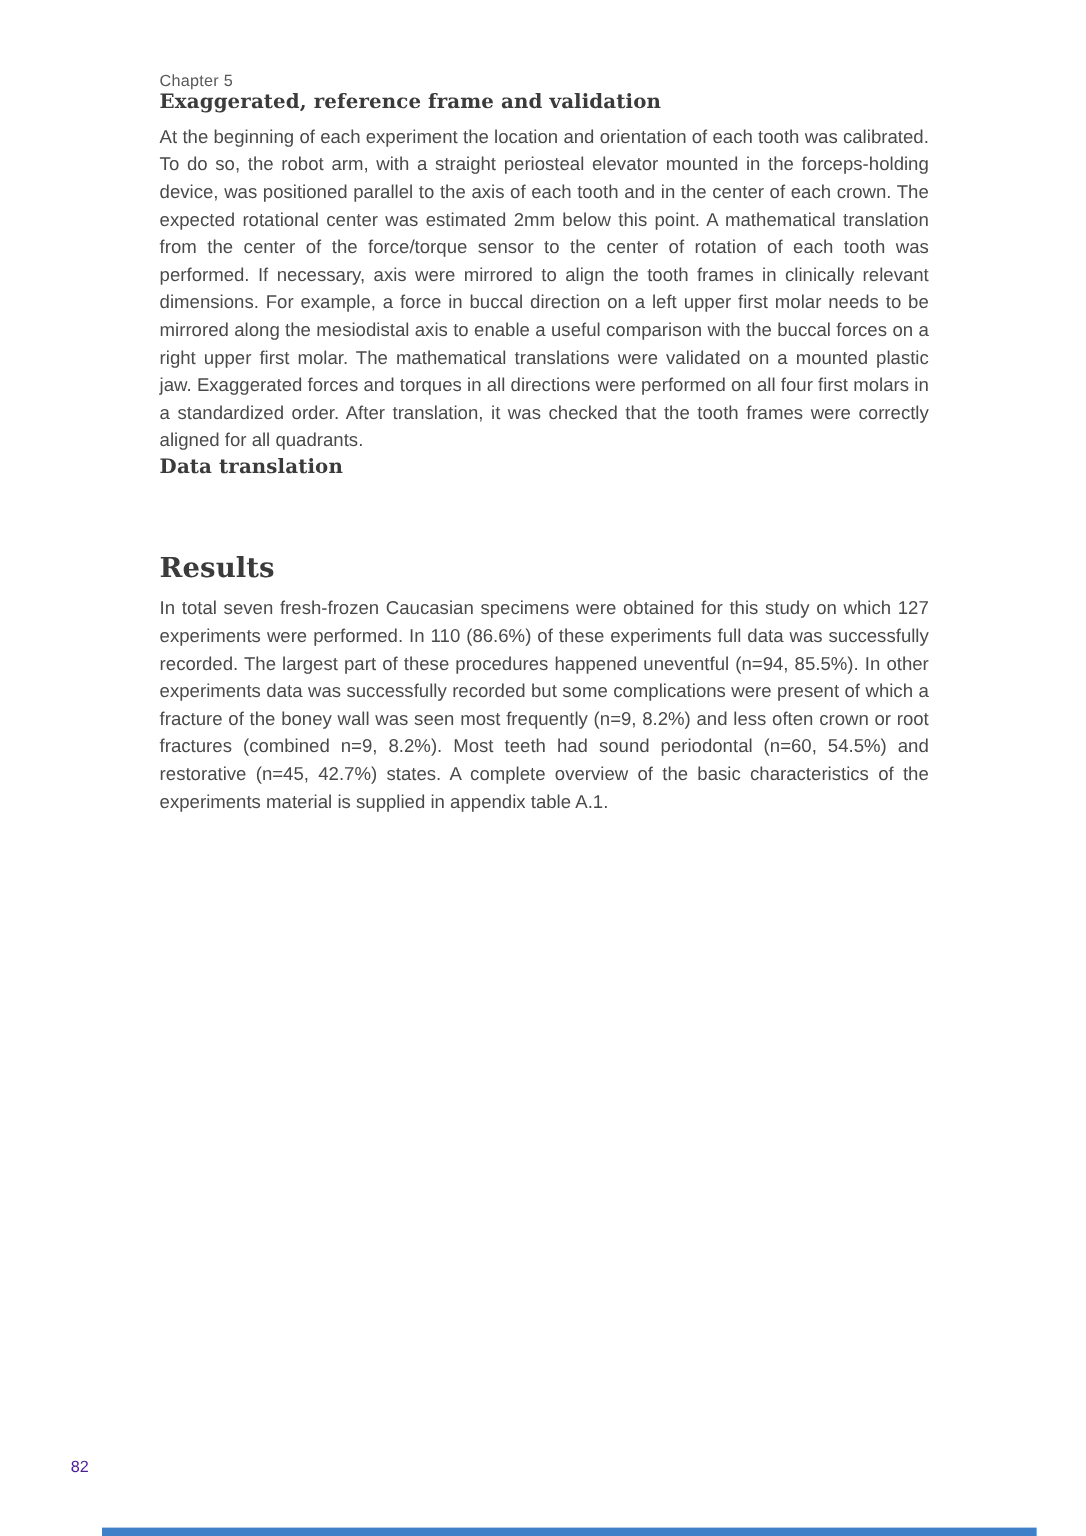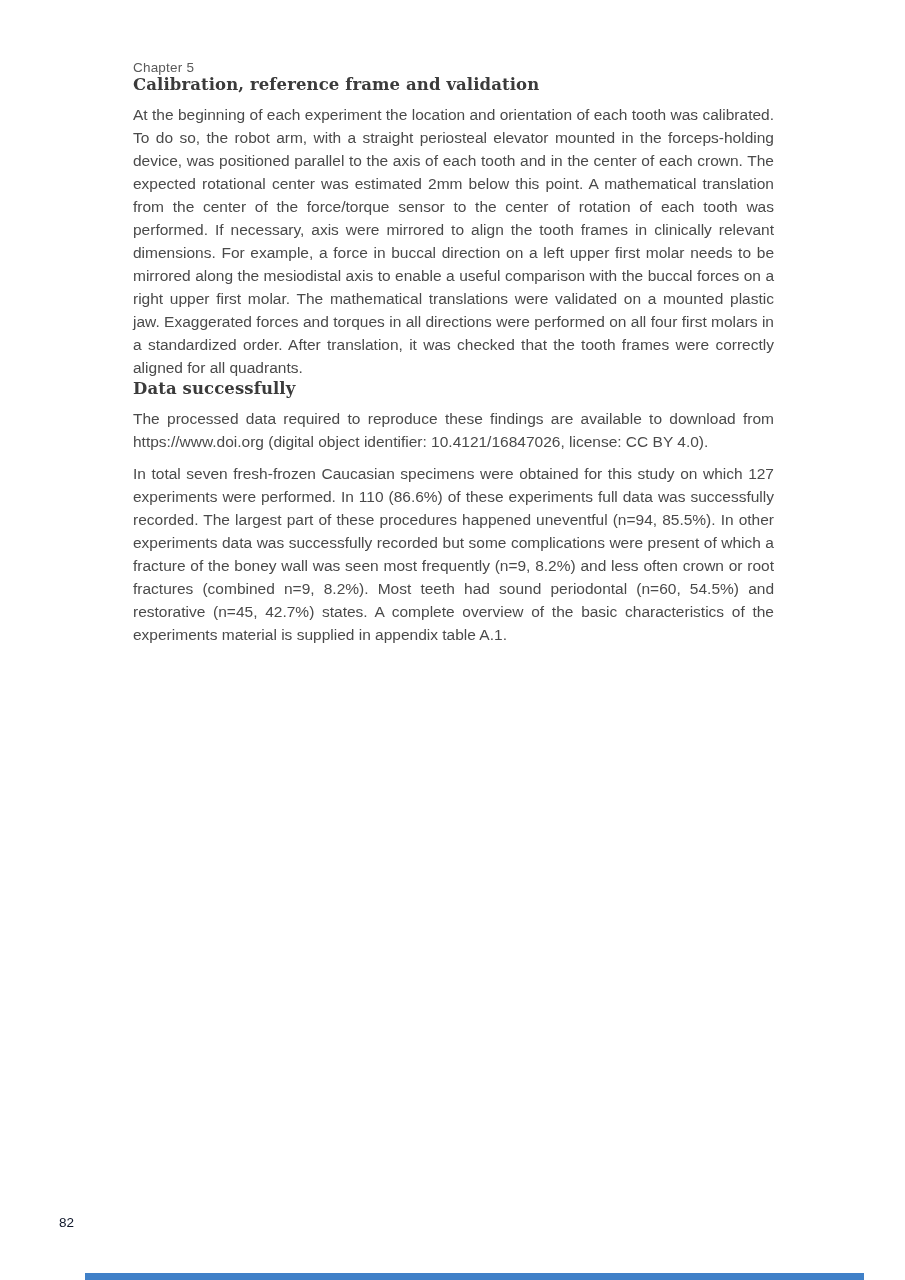--- a/index.html
+++ b/index.html
@@ -81,7 +81,7 @@
 
     <div class="running-header">Chapter 5</div>
 
-    <h3 class="subheading subheading-calibration">Calibration, reference frame and validation</h3>
+    <h3 class="subheading subheading-calibration">Exaggerated, reference frame and validation</h3>
 
     <p class="body-text">At the beginning of each experiment the location and orientation of each tooth was calibrated. To do so, the robot arm, with a straight periosteal elevator mounted in the forceps-holding device, was positioned parallel to the axis of each tooth and in the center of each crown. The expected rotational center was estimated 2mm below this point. A mathematical translation from the center of the force/torque sensor to the center of rotation of each tooth was performed. If necessary, axis were mirrored to align the tooth frames in clinically relevant dimensions. For example, a force in buccal direction on a left upper first molar needs to be mirrored along the mesiodistal axis to enable a useful comparison with the buccal forces on a right upper first molar. The mathematical translations were validated on a mounted plastic jaw. Exaggerated forces and torques in all directions were performed on all four first molars in a standardized order. After translation, it was checked that the tooth frames were correctly aligned for all quadrants.</p>
 

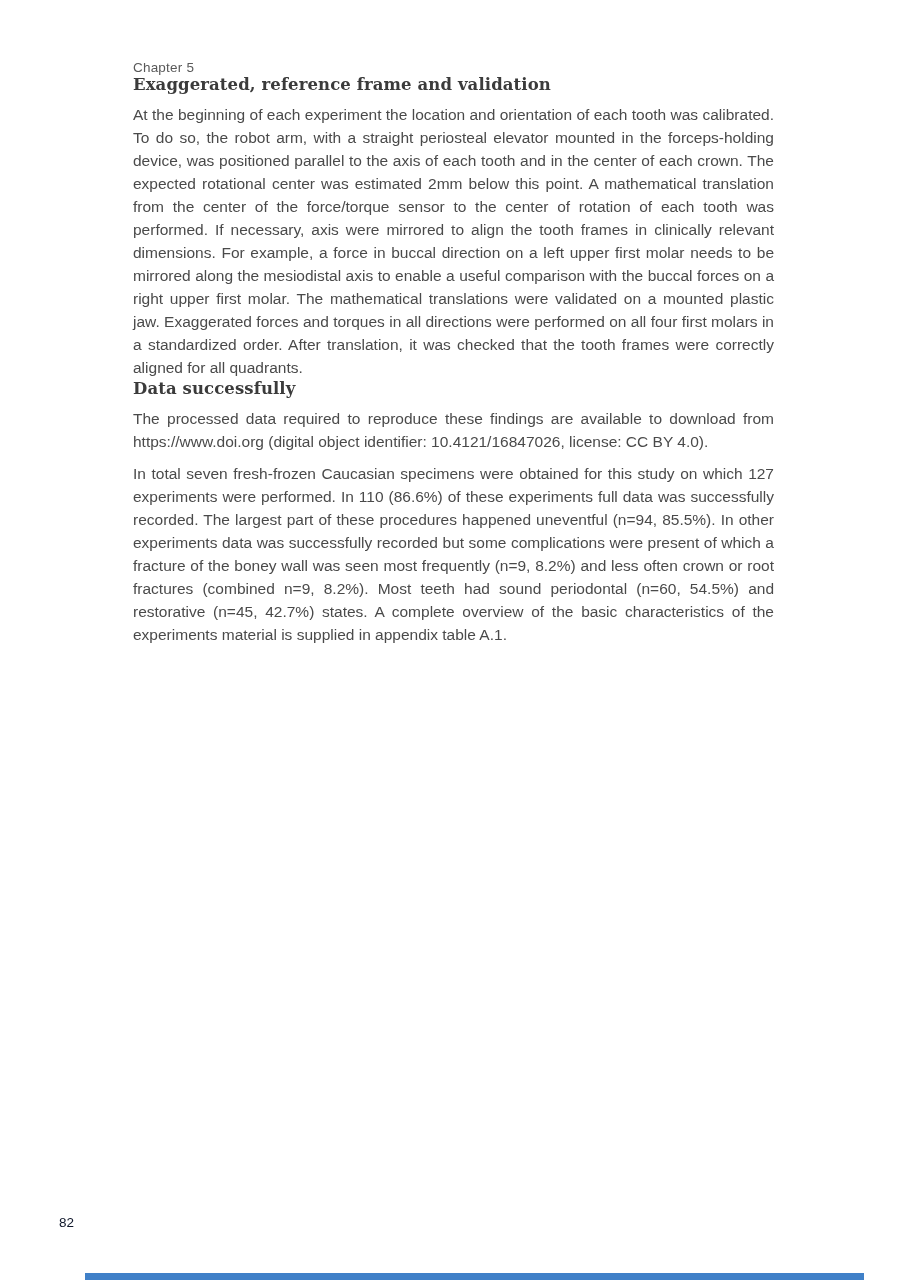--- a/index.html
+++ b/index.html
@@ -85,7 +85,7 @@
 
     <p class="body-text">At the beginning of each experiment the location and orientation of each tooth was calibrated. To do so, the robot arm, with a straight periosteal elevator mounted in the forceps-holding device, was positioned parallel to the axis of each tooth and in the center of each crown. The expected rotational center was estimated 2mm below this point. A mathematical translation from the center of the force/torque sensor to the center of rotation of each tooth was performed. If necessary, axis were mirrored to align the tooth frames in clinically relevant dimensions. For example, a force in buccal direction on a left upper first molar needs to be mirrored along the mesiodistal axis to enable a useful comparison with the buccal forces on a right upper first molar. The mathematical translations were validated on a mounted plastic jaw. Exaggerated forces and torques in all directions were performed on all four first molars in a standardized order. After translation, it was checked that the tooth frames were correctly aligned for all quadrants.</p>
 
-    <h3 class="subheading subheading-data">Data successfully</h3>
+    <h3 class="subheading subheading-data">Data translation</h3>
 
     <p class="body-text">The processed data required to reproduce these findings are available to download from https://www.doi.org (digital object identifier: 10.4121/16847026, license: CC BY 4.0).</p>
 

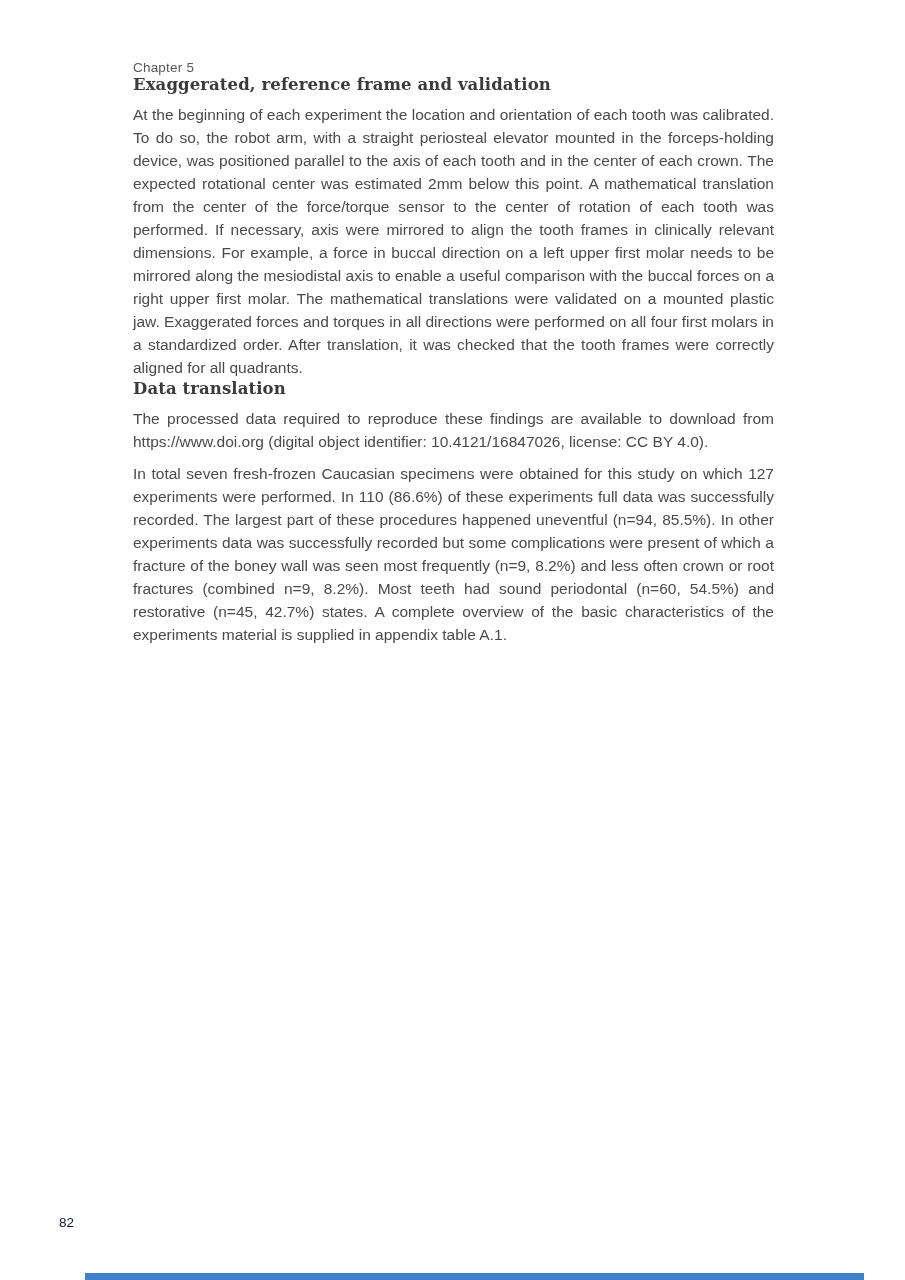--- a/index.html
+++ b/index.html
@@ -87,7 +87,6 @@
 
     <h3 class="subheading subheading-data">Data translation</h3>
 
-    <p class="body-text">The processed data required to reproduce these findings are available to download from https://www.doi.org (digital object identifier: 10.4121/16847026, license: CC BY 4.0).</p>
 
 
 

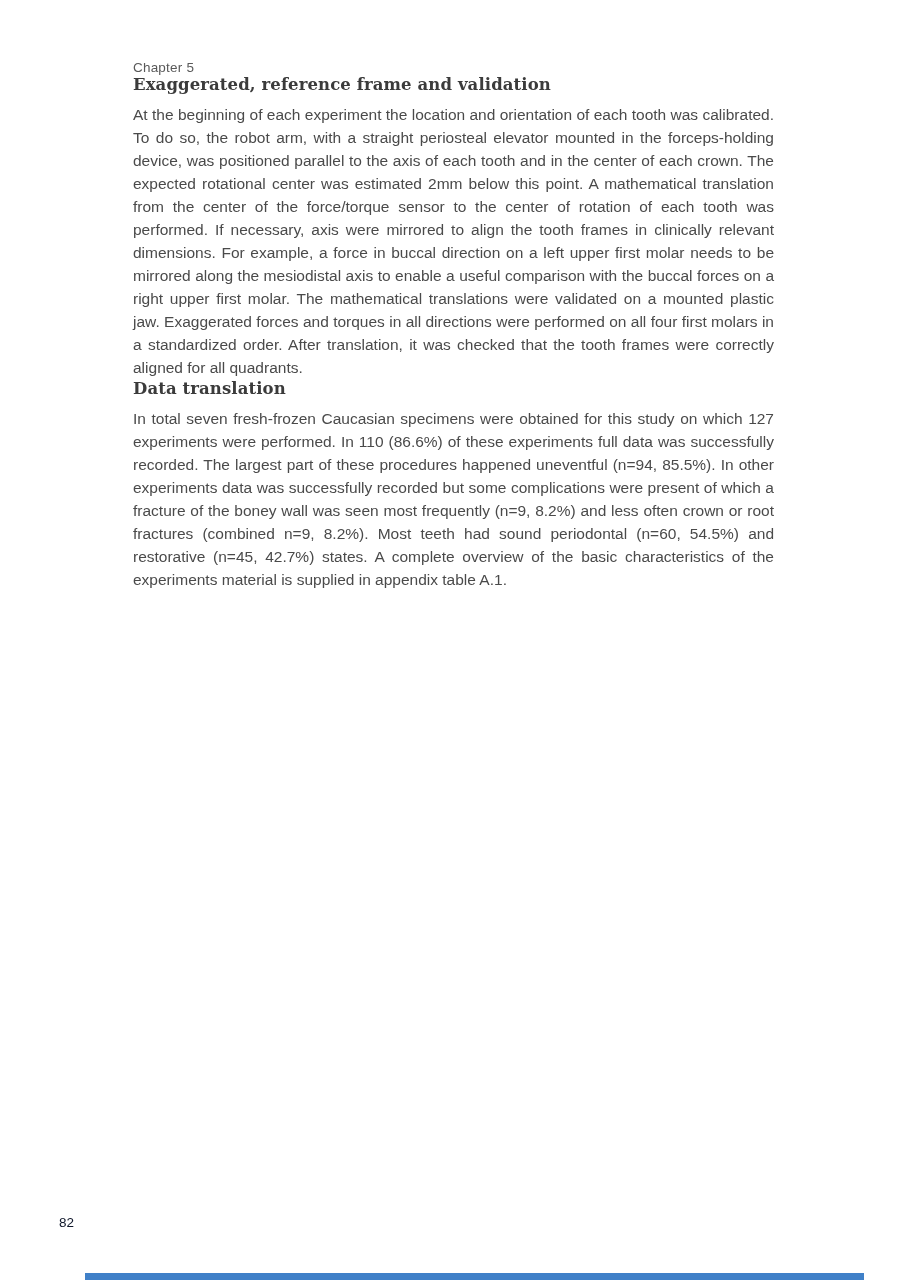--- a/index.html
+++ b/index.html
@@ -88,6 +88,7 @@
     <h3 class="subheading subheading-data">Data translation</h3>
 
 
+    <h2 class="results-heading">Results</h2>
 
 
     <p class="body-text">In total seven fresh-frozen Caucasian specimens were obtained for this study on which 127 experiments were performed. In 110 (86.6%) of these experiments full data was successfully recorded. The largest part of these procedures happened uneventful (n=94, 85.5%). In other experiments data was successfully recorded but some complications were present of which a fracture of the boney wall was seen most frequently (n=9, 8.2%) and less often crown or root fractures (combined n=9, 8.2%). Most teeth had sound periodontal (n=60, 54.5%) and restorative (n=45, 42.7%) states. A complete overview of the basic characteristics of the experiments material is supplied in appendix table A.1.</p>

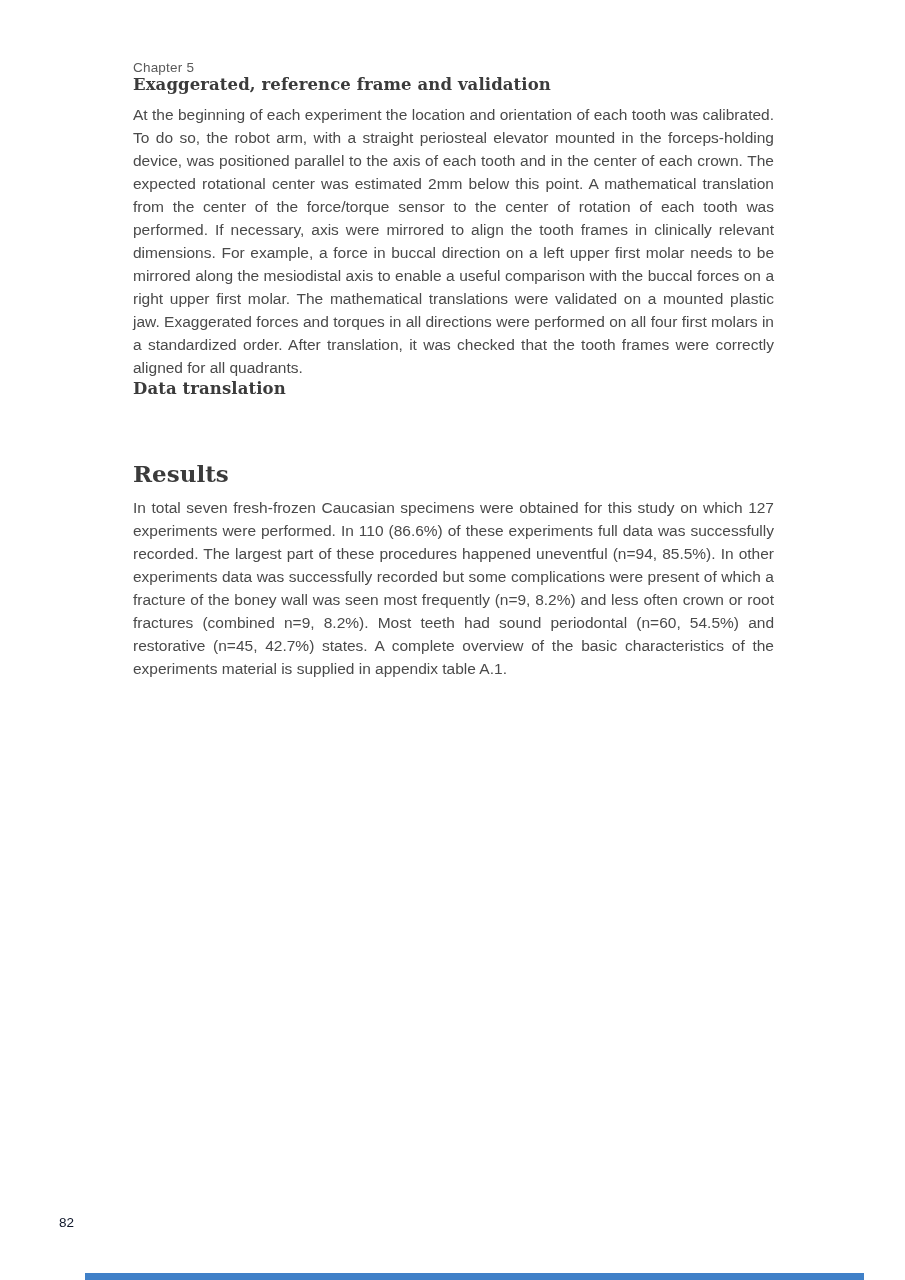--- a/index.html
+++ b/index.html
@@ -63,7 +63,7 @@
     left: 59px;
     top: 1215px;
     font-size: 13.5px;
-    color: #0f172a;
+    color: #4c1d95;
   }
   .accent-bar {
     position: absolute;

